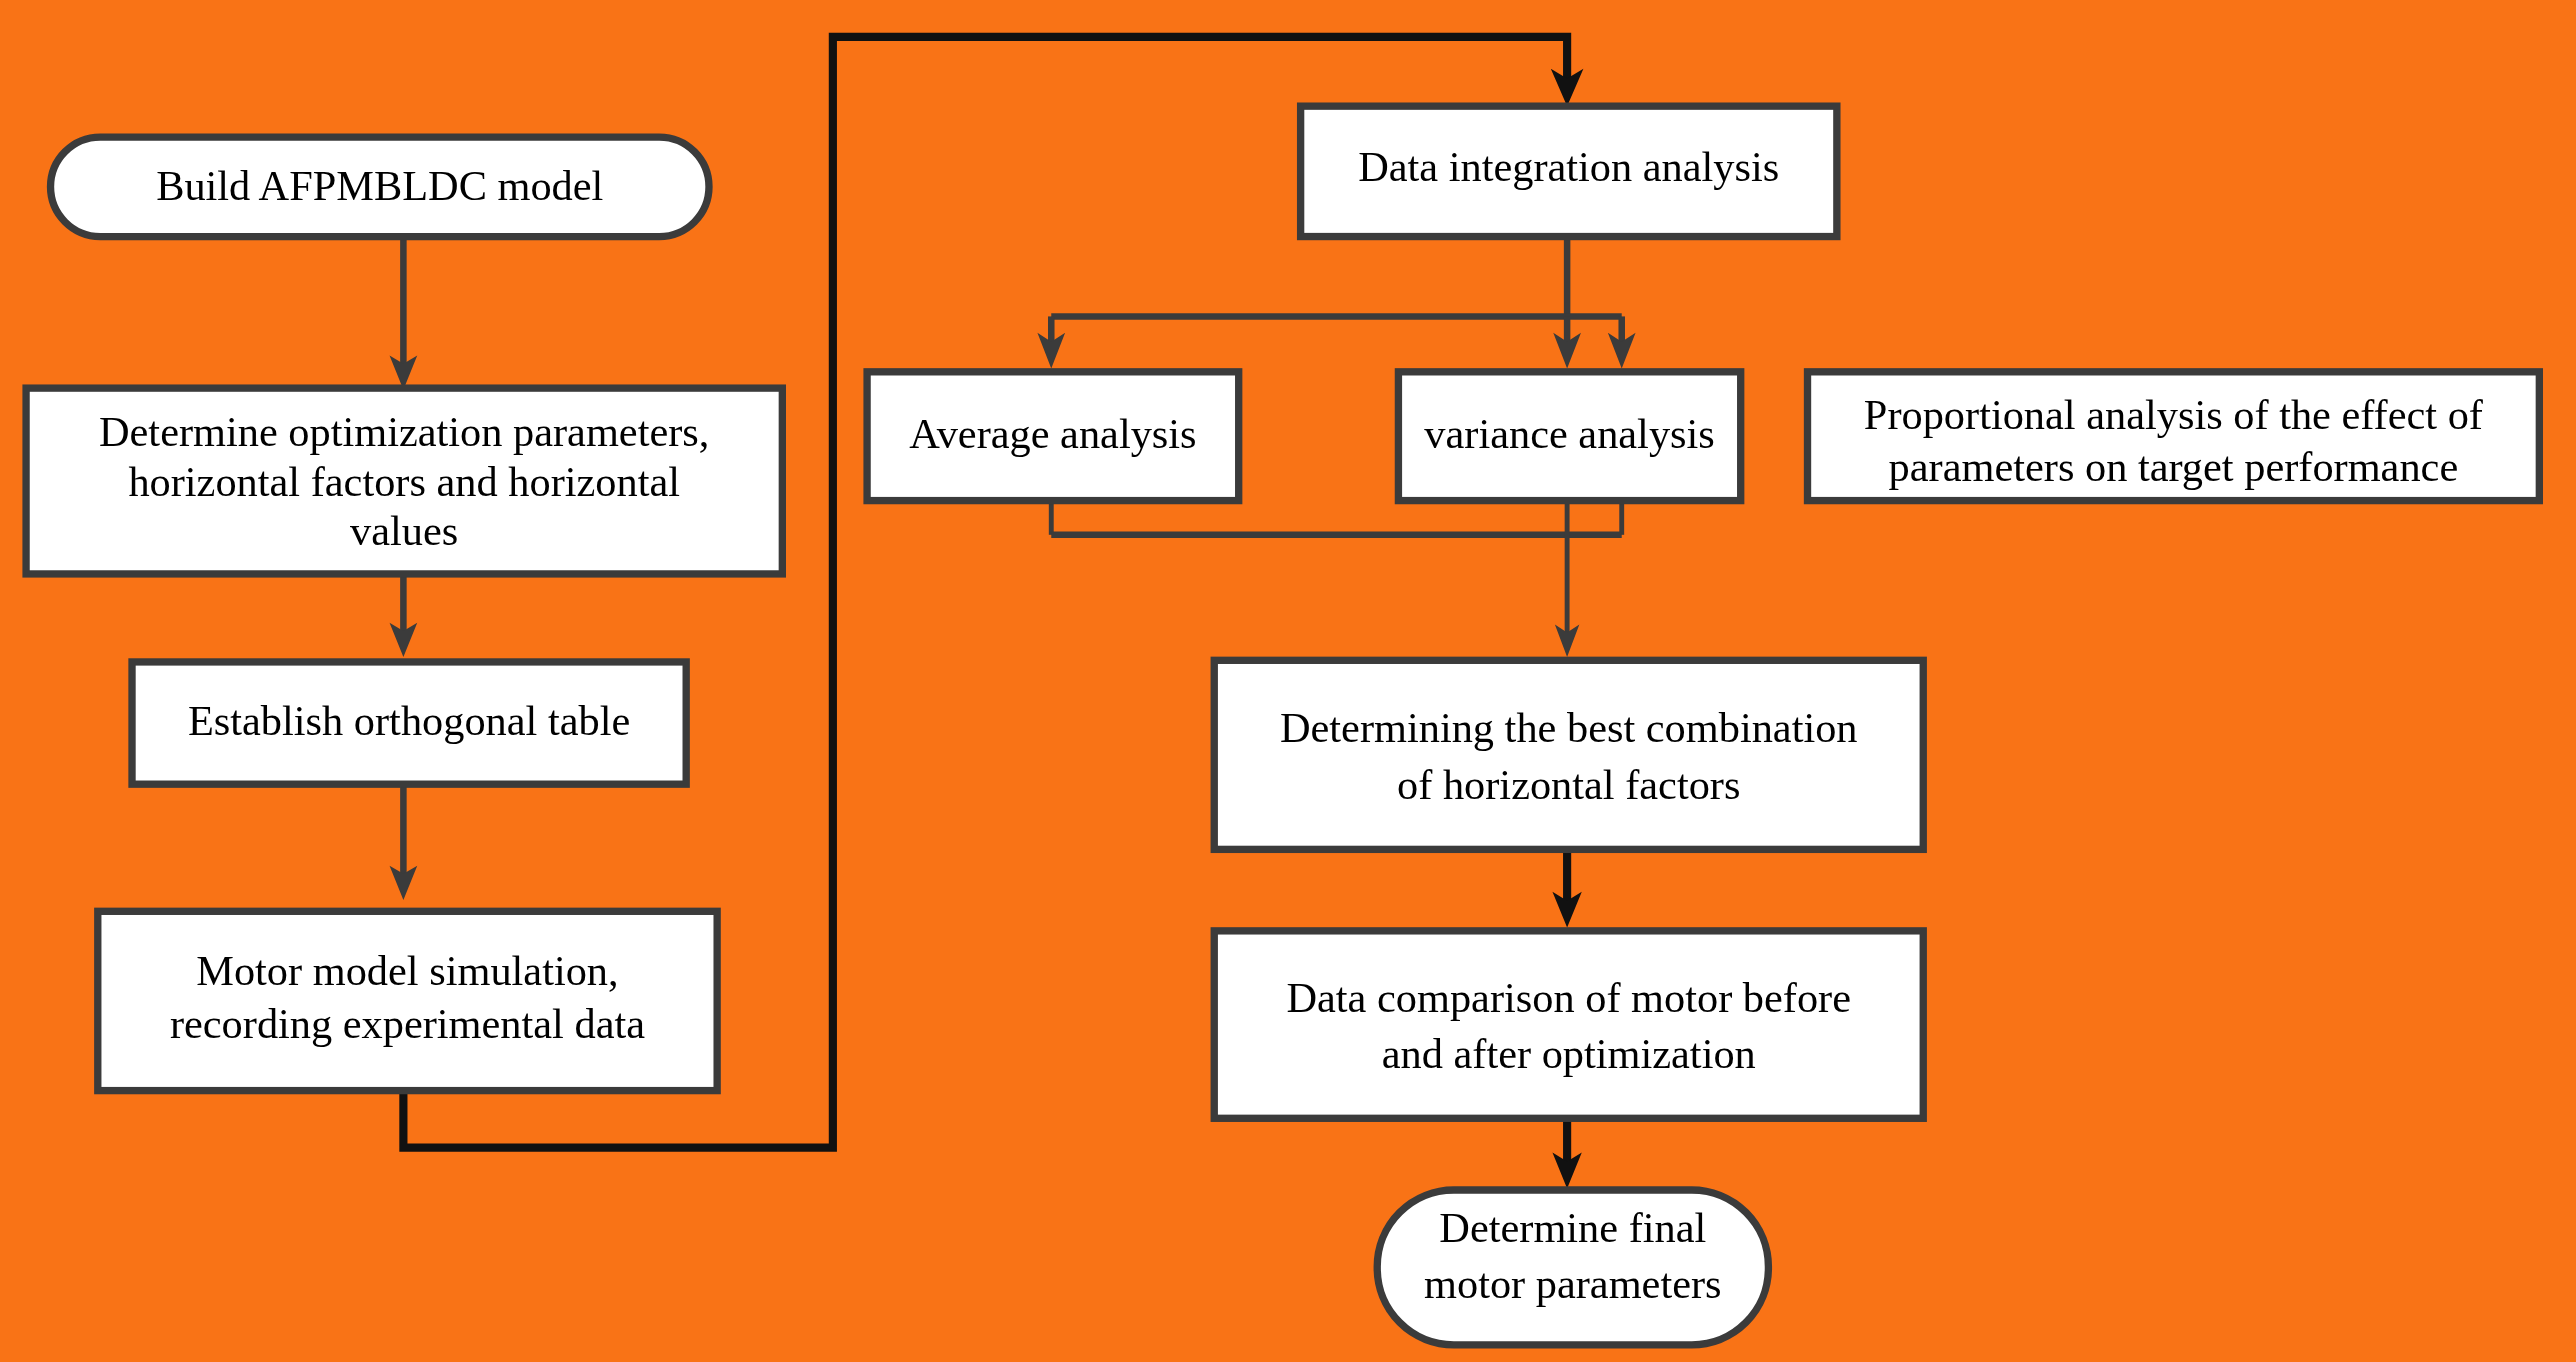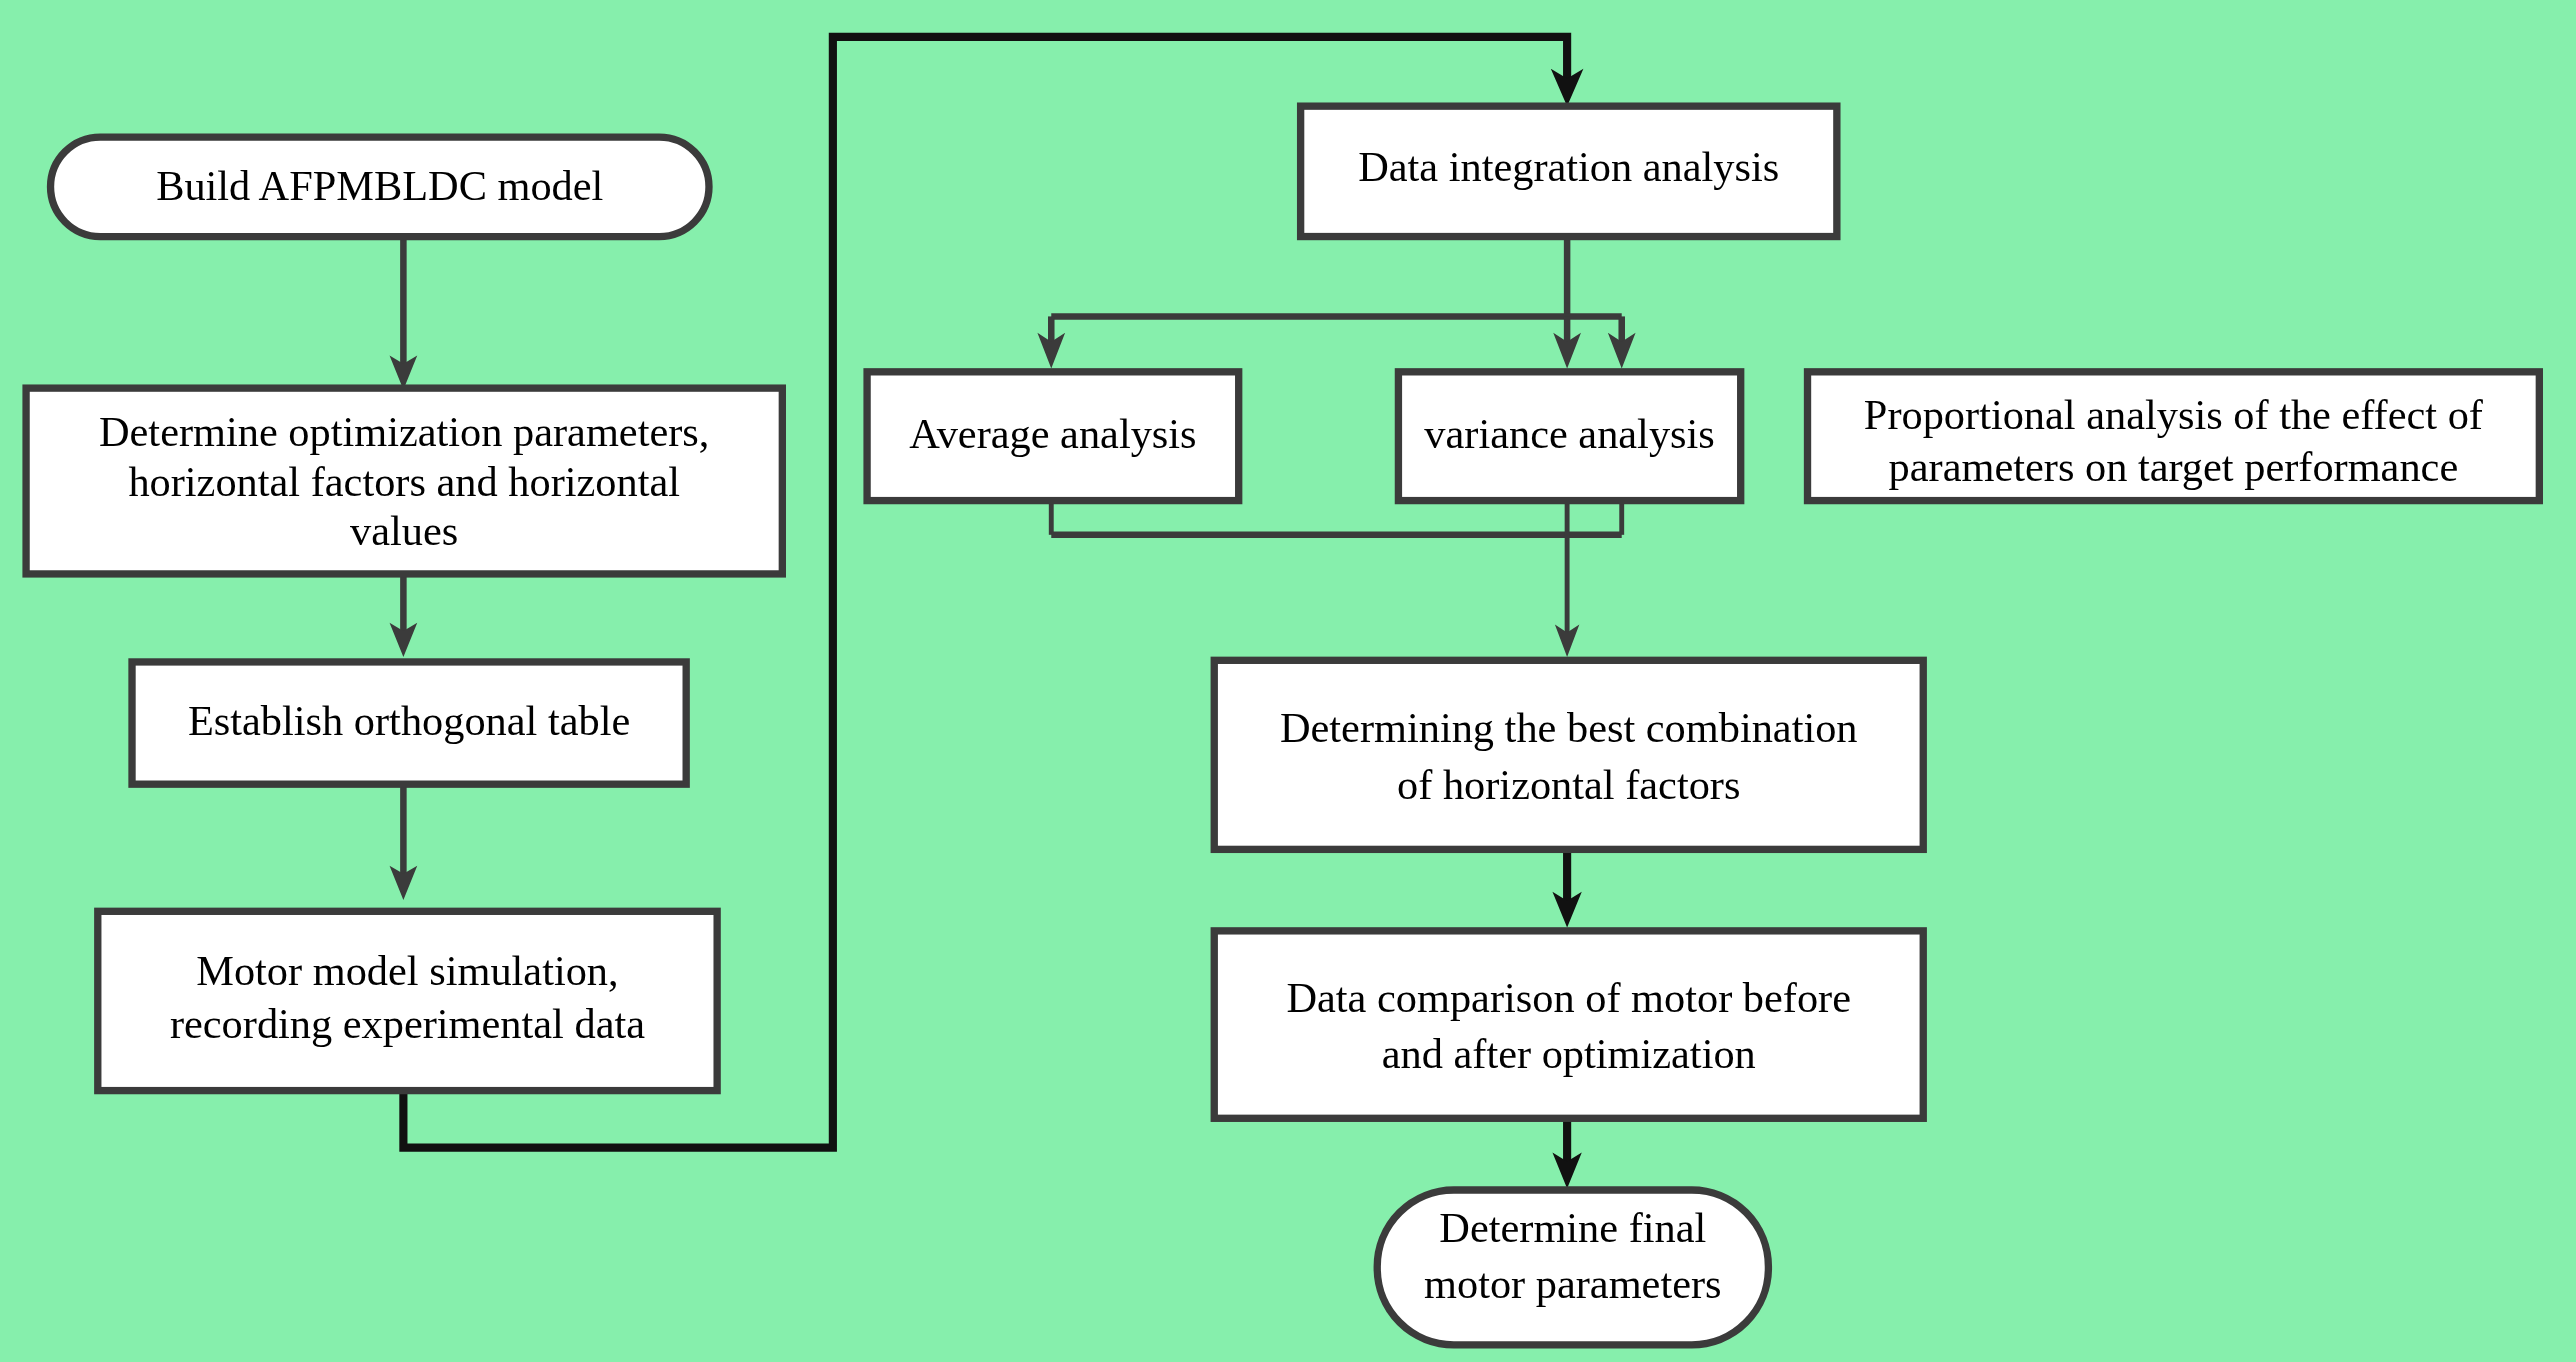--- a/index.html
+++ b/index.html
@@ -11,7 +11,7 @@
     position: relative;
     width: 2576px;
     height: 1363px;
-    background: #86efac;
+    background: #f97316;
     overflow: hidden;
   }
   svg#flow {

